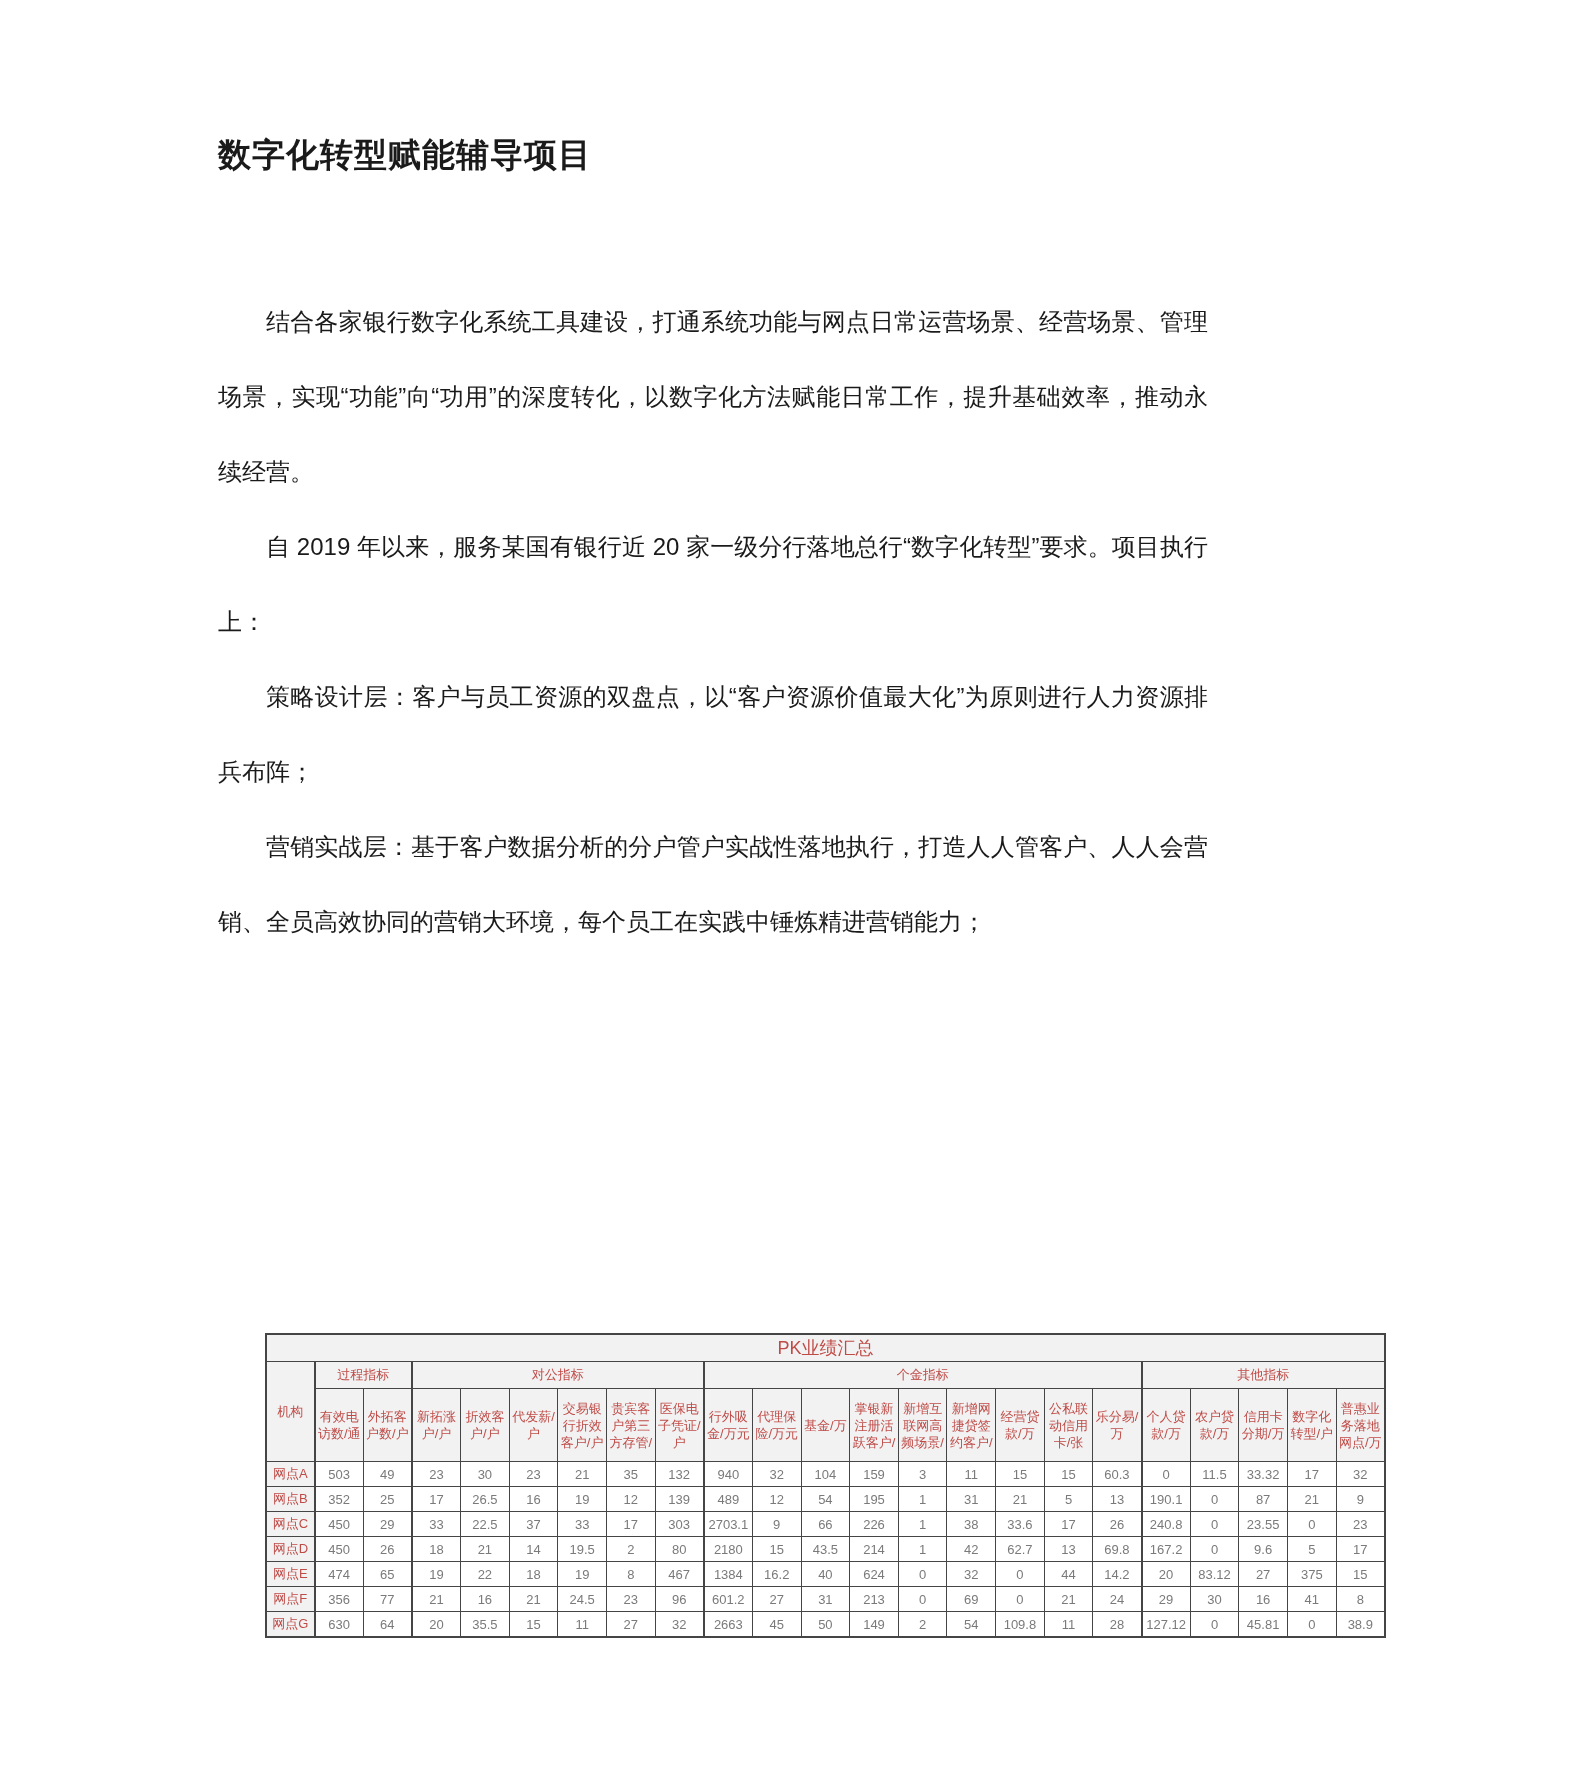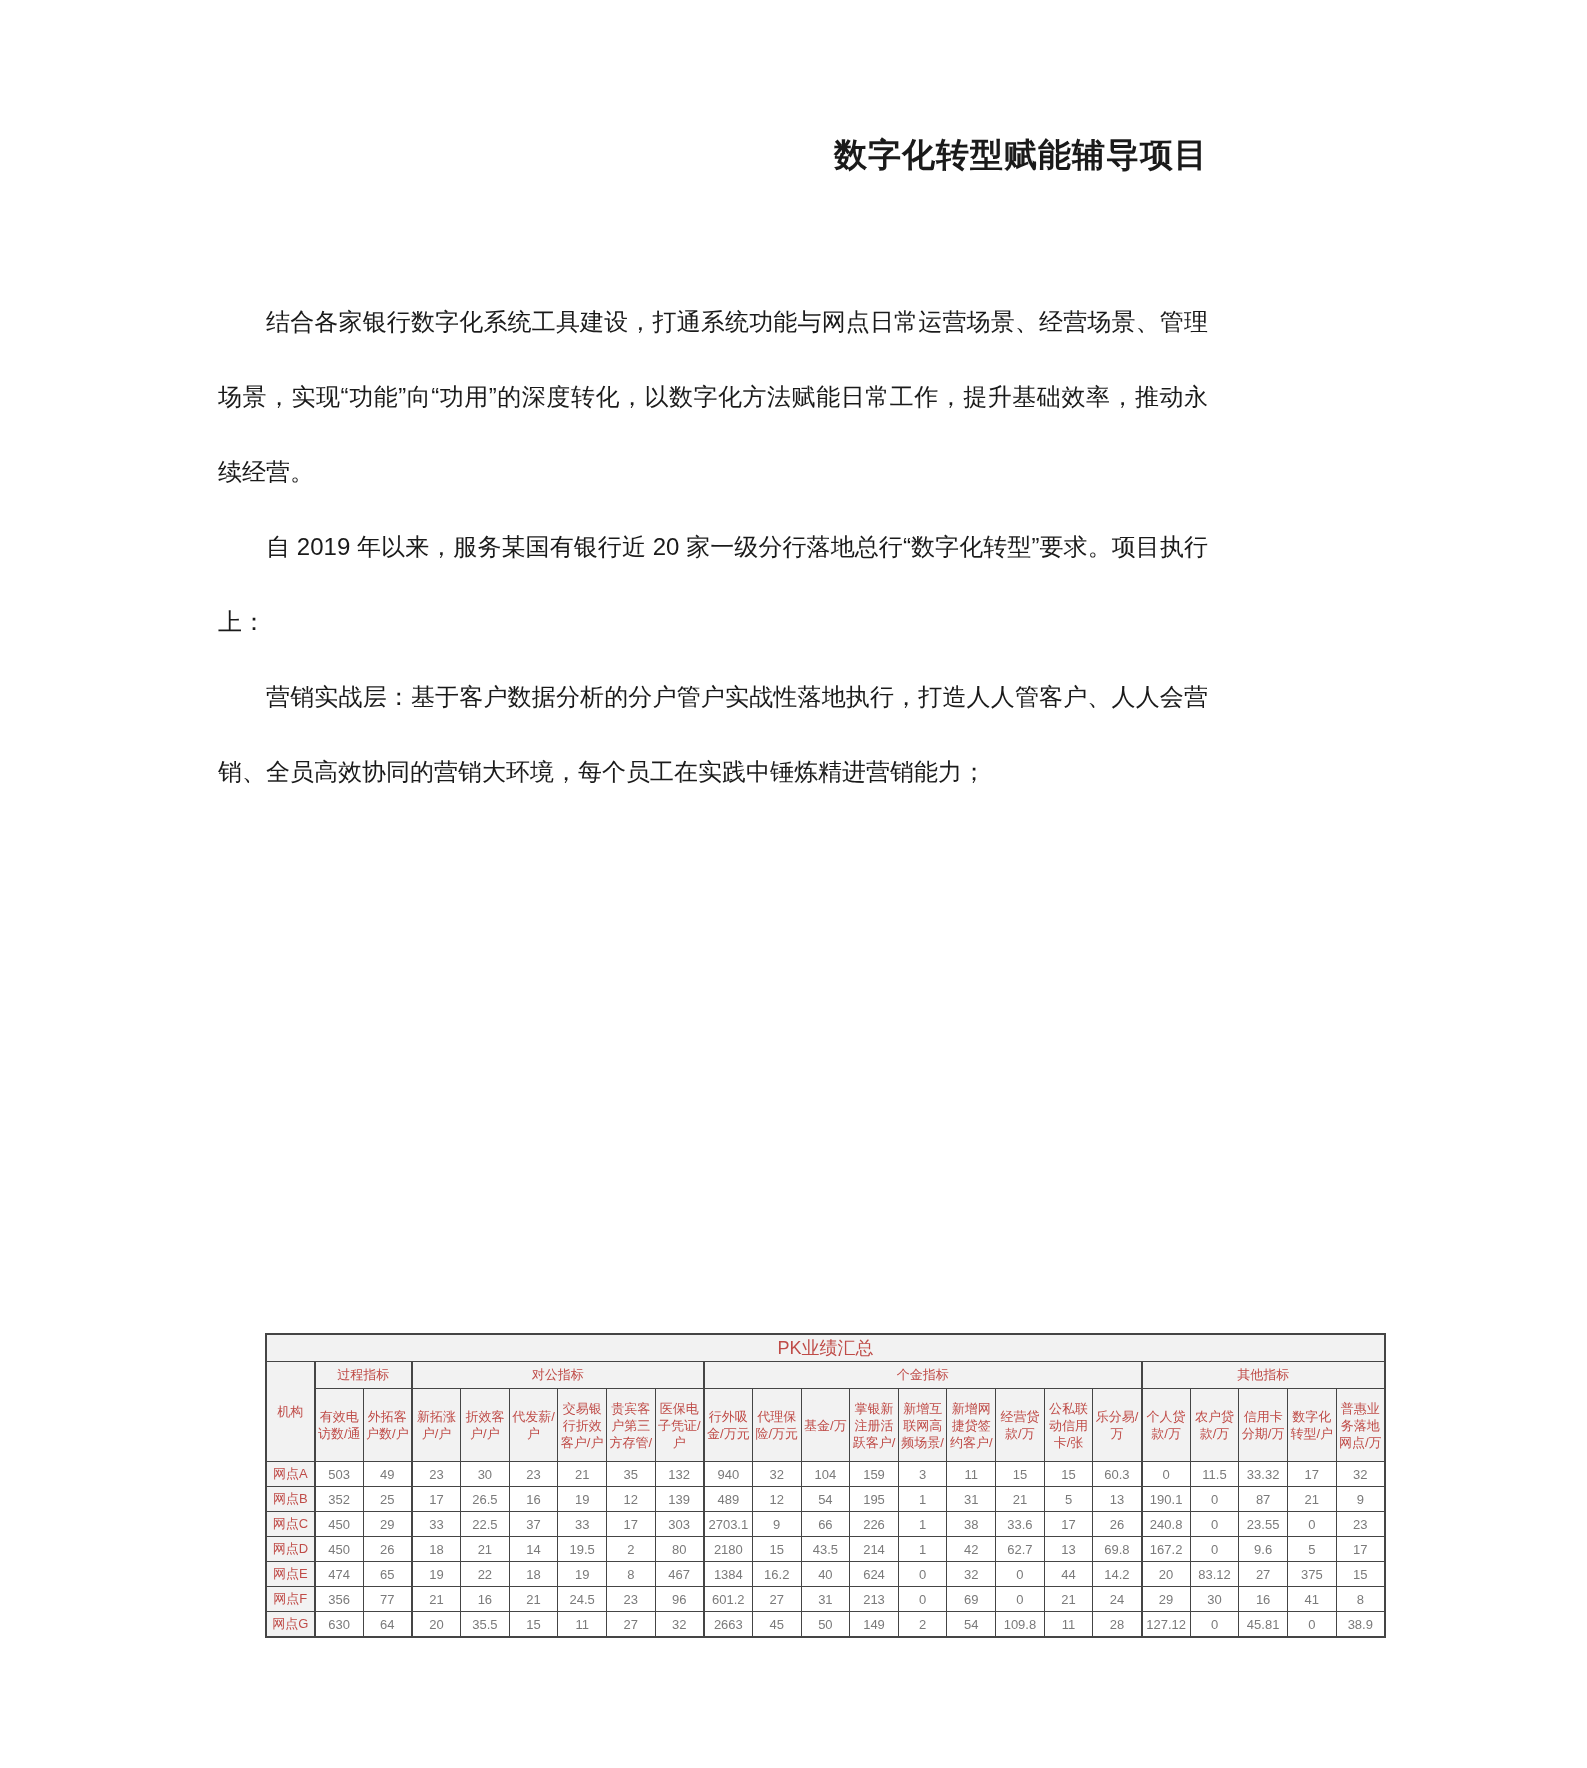--- a/index.html
+++ b/index.html
@@ -19,7 +19,7 @@
   }
   .doc-title{
     position:absolute;left:218px;top:133px;width:990px;
-    margin:0;text-align:right;
+    margin:0;text-align:left;
     font-size:33px;font-weight:bold;color:var(--body-text);
     letter-spacing:1px;
   }

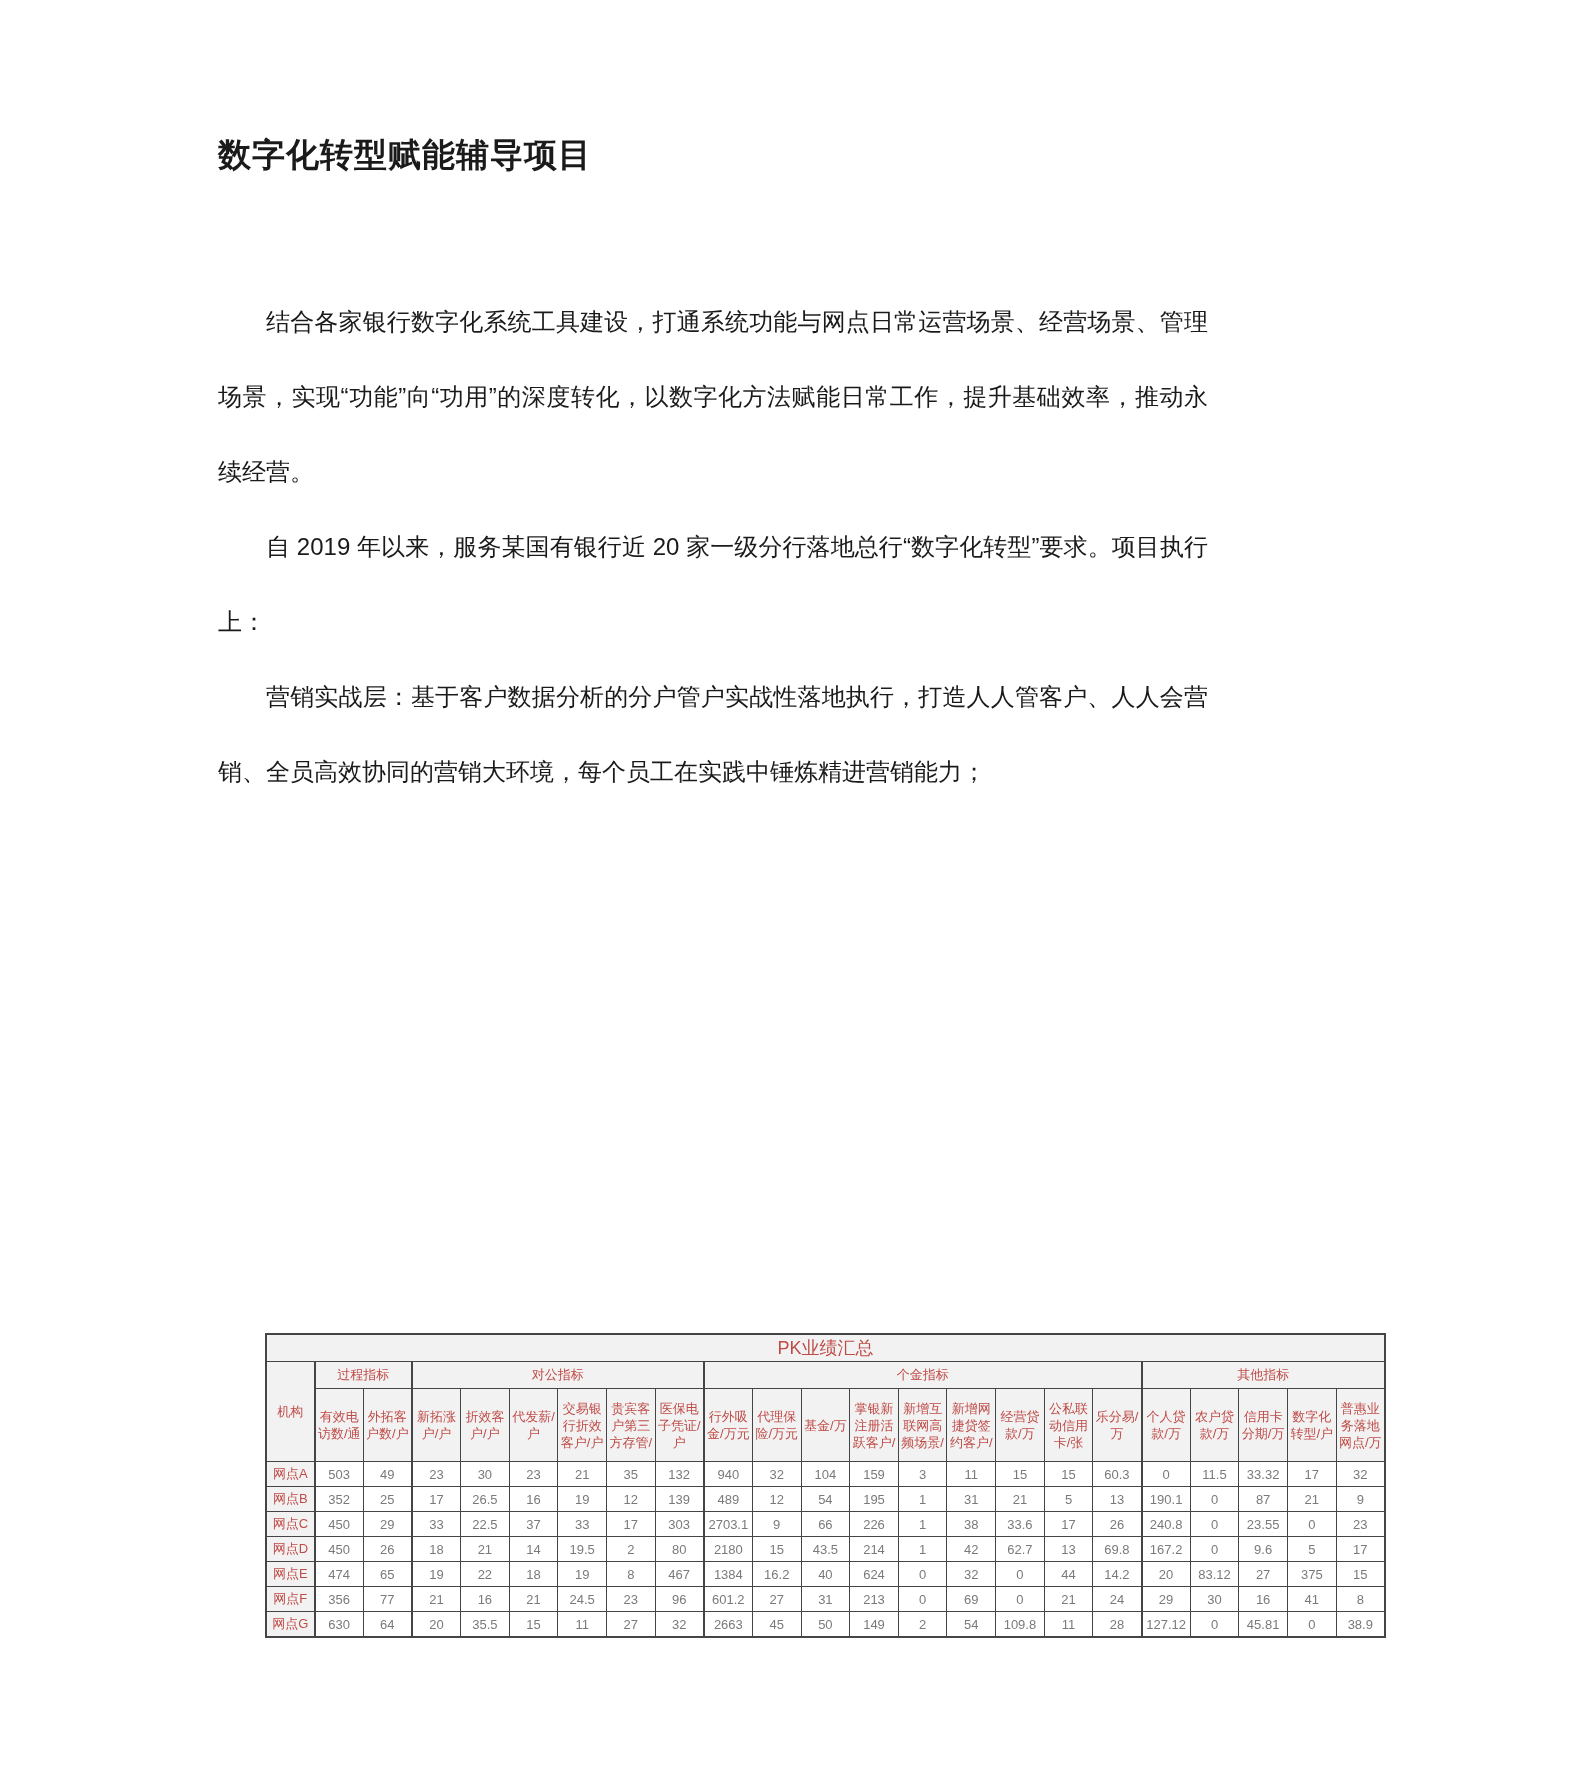--- a/index.html
+++ b/index.html
@@ -77,6 +77,7 @@
   <div class="body-text">
     <p>结合各家银行数字化系统工具建设，打通系统功能与网点日常运营场景、经营场景、管理场景，实现“功能”向“功用”的深度转化，以数字化方法赋能日常工作，提升基础效率，推动永续经营。</p>
     <p>自 2019 年以来，服务某国有银行近 20 家一级分行落地总行“数字化转型”要求。项目执行上：</p>
+    <p>策略设计层：客户与员工资源的双盘点，以“客户资源价值最大化”为原则进行人力资源排兵布阵；</p>
     <p>营销实战层：基于客户数据分析的分户管户实战性落地执行，打造人人管客户、人人会营销、全员高效协同的营销大环境，每个员工在实践中锤炼精进营销能力；</p>
   </div>
 

